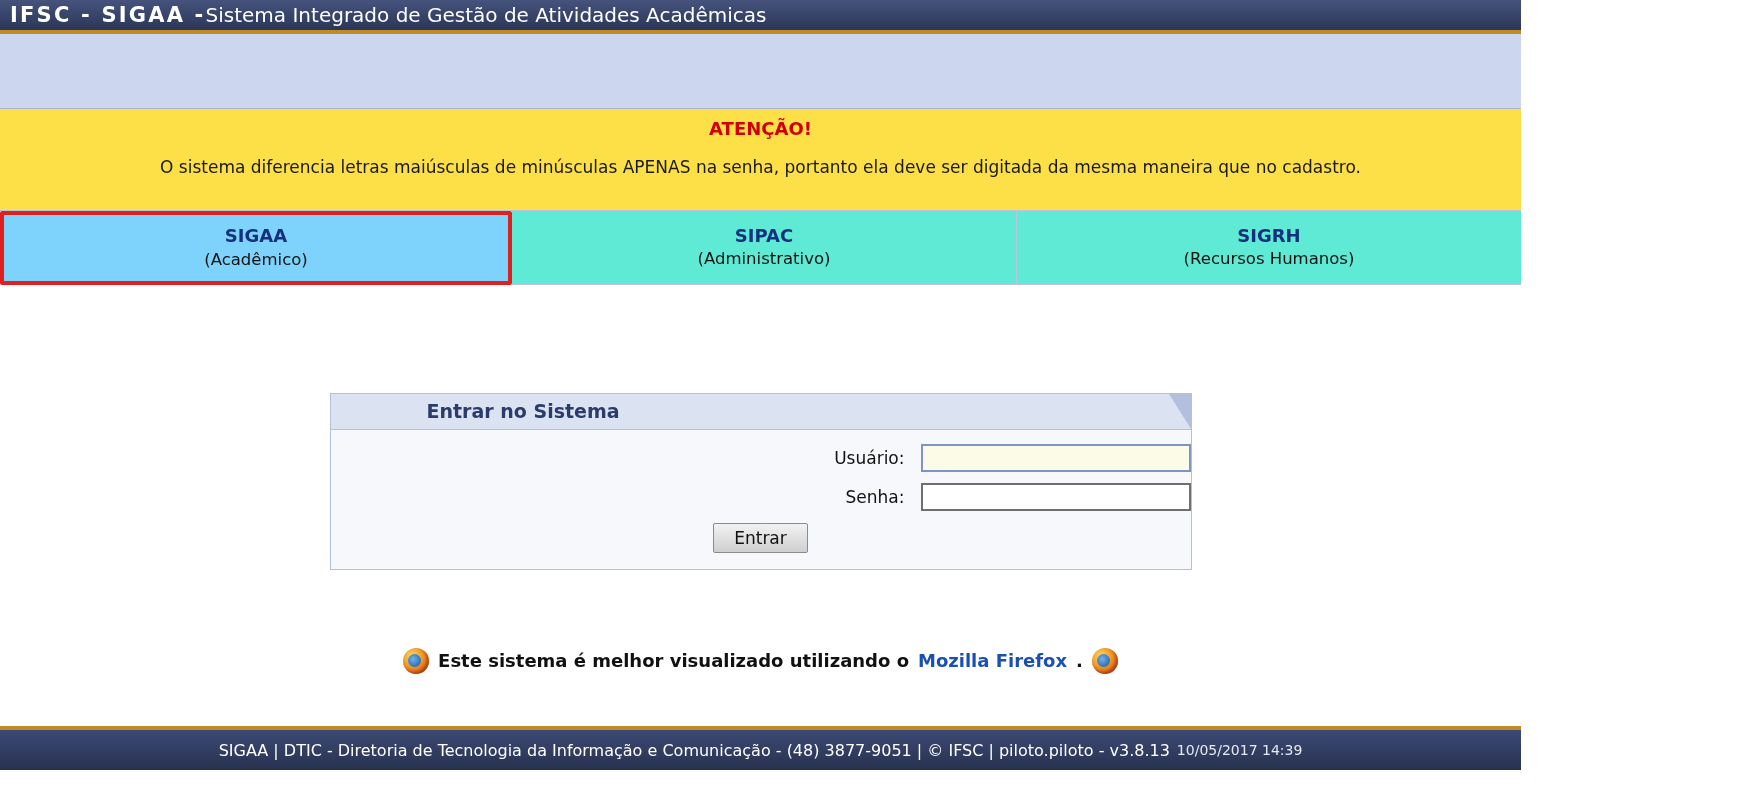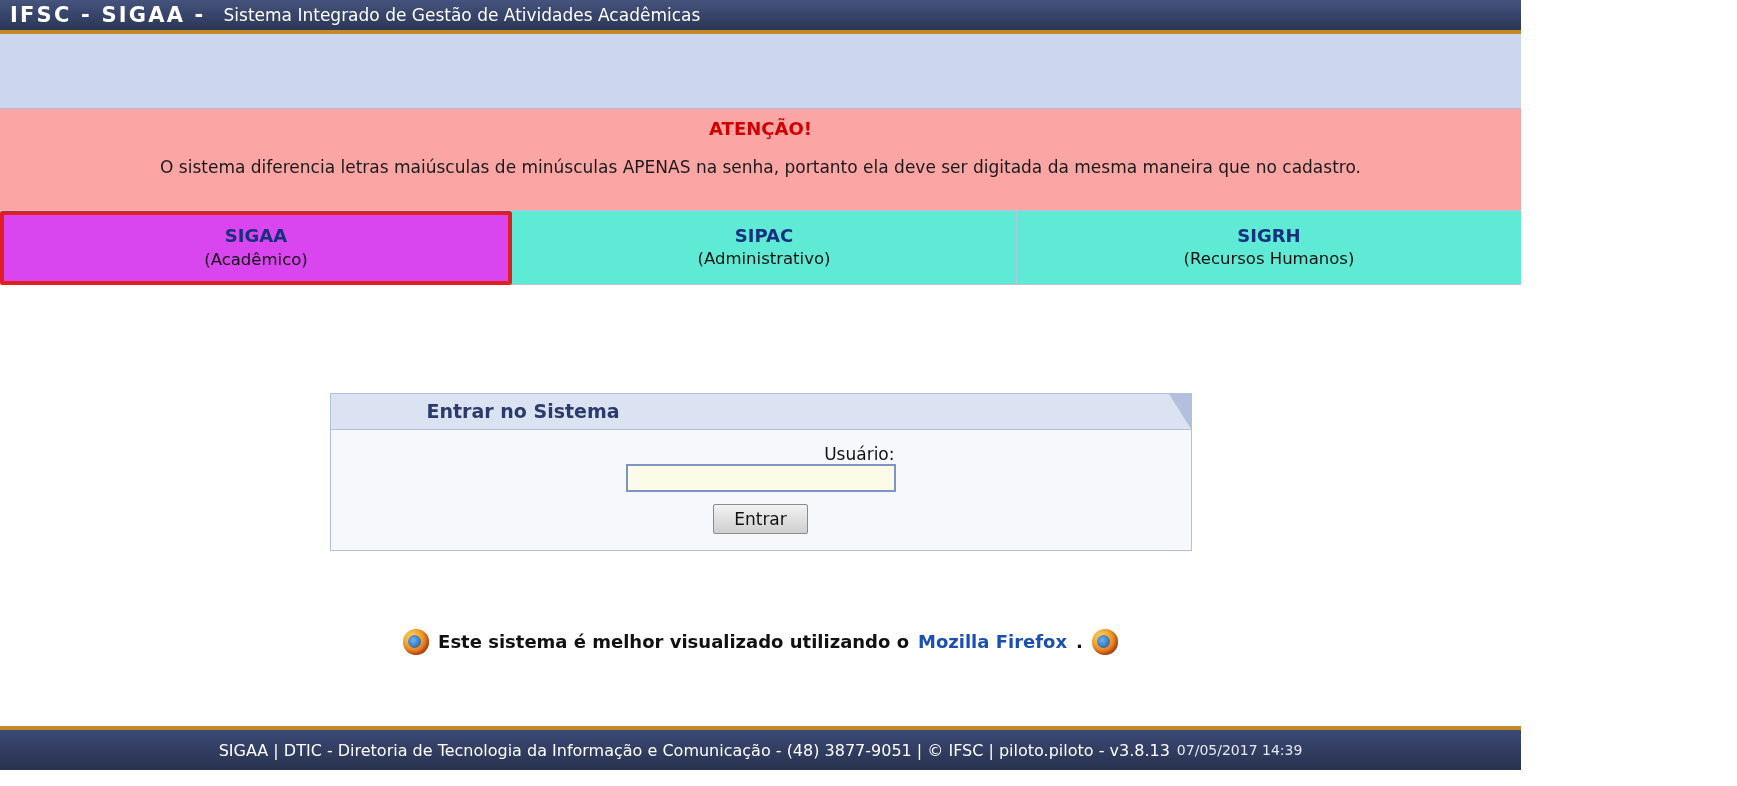--- a/index.html
+++ b/index.html
@@ -43,8 +43,7 @@
   }
   .titlebar .subtitle {
     color: #ffffff;
-    font-size: 17px;
-    margin-left: 18px;
+    font-size: 20px;
     white-space: nowrap;
   }
 

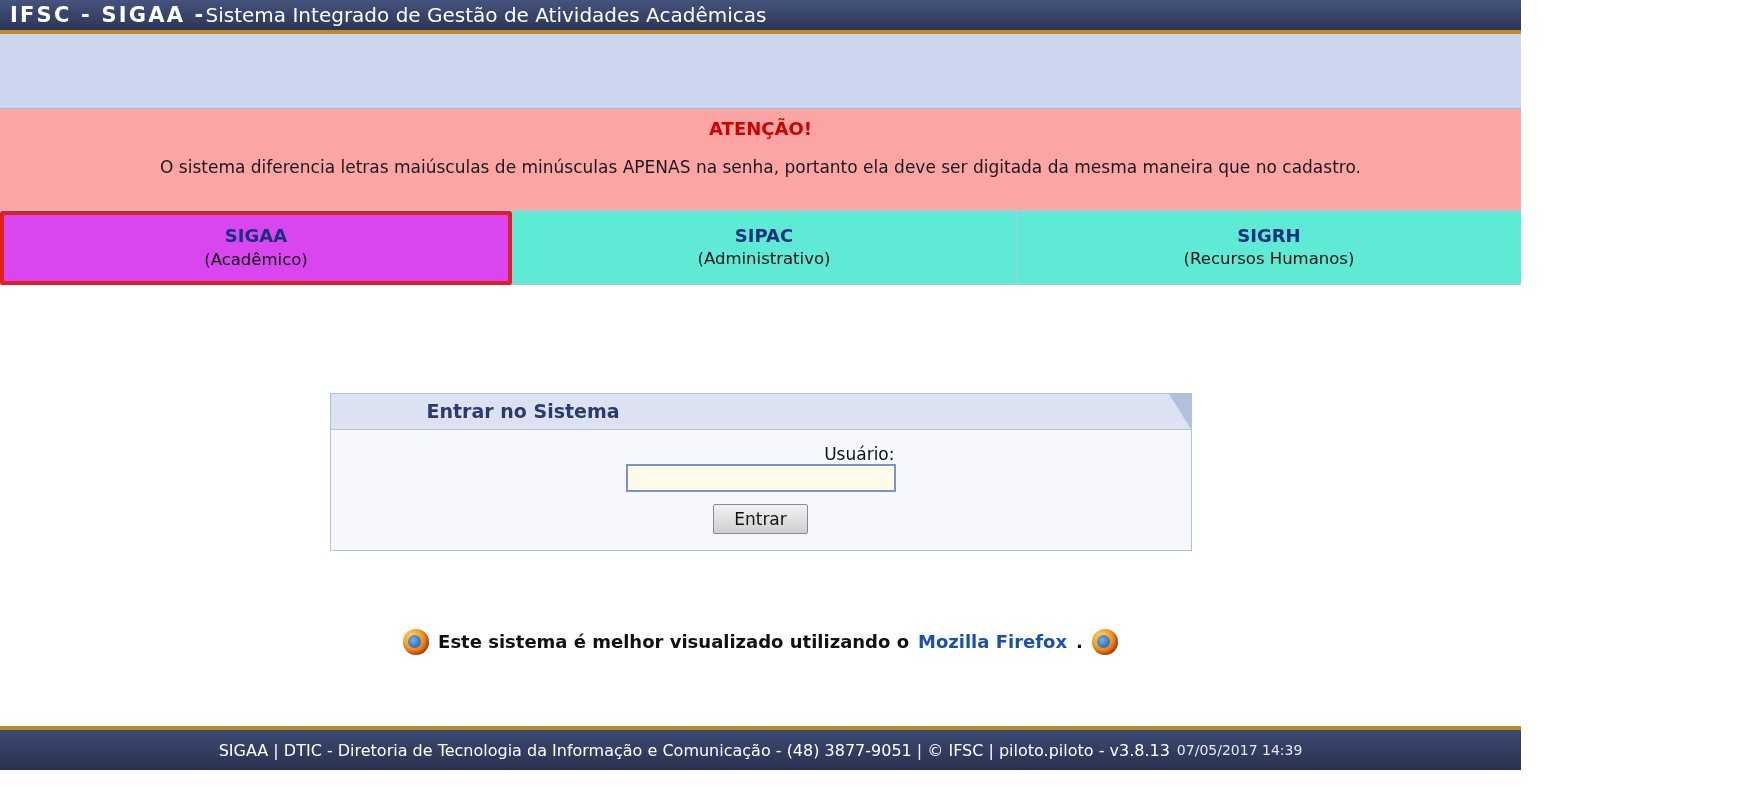--- a/index.html
+++ b/index.html
@@ -56,7 +56,7 @@
 
   
   .notice {
-    background: #fca5a5;
+    background: #fde047;
     border-bottom: 1px solid #b9c5de;
     text-align: center;
     padding: 9px 20px 14px 20px;

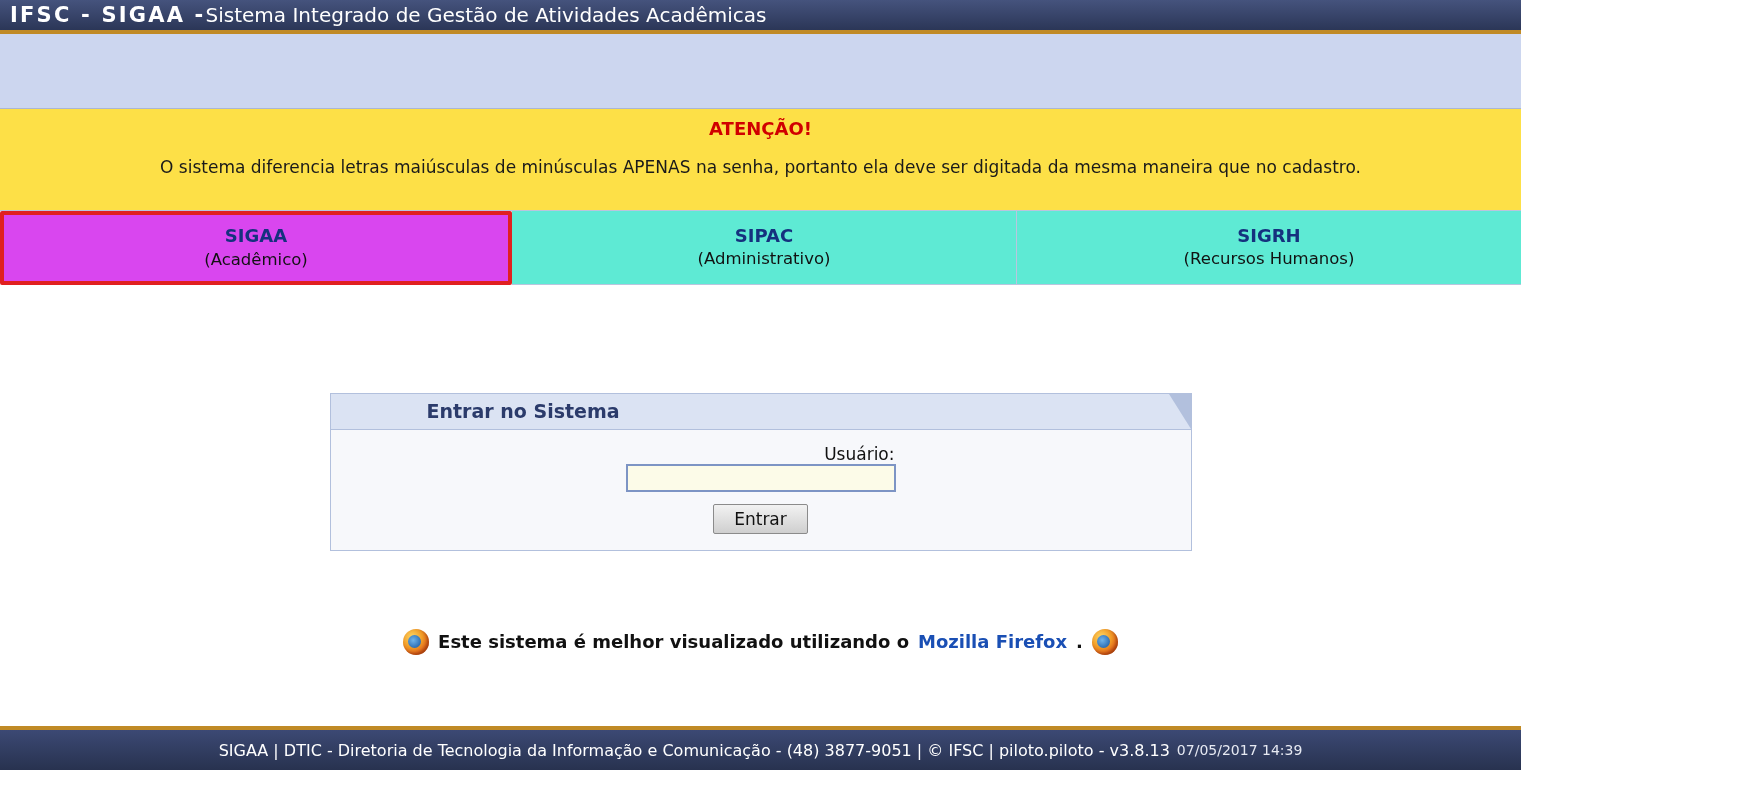--- a/index.html
+++ b/index.html
@@ -108,7 +108,7 @@
     line-height: 1.35;
   }
   .systab.active {
-    background: #d946ef;
+    background: #7dd3fc;
     border: 4px solid #e02020;
     border-radius: 2px;
   }

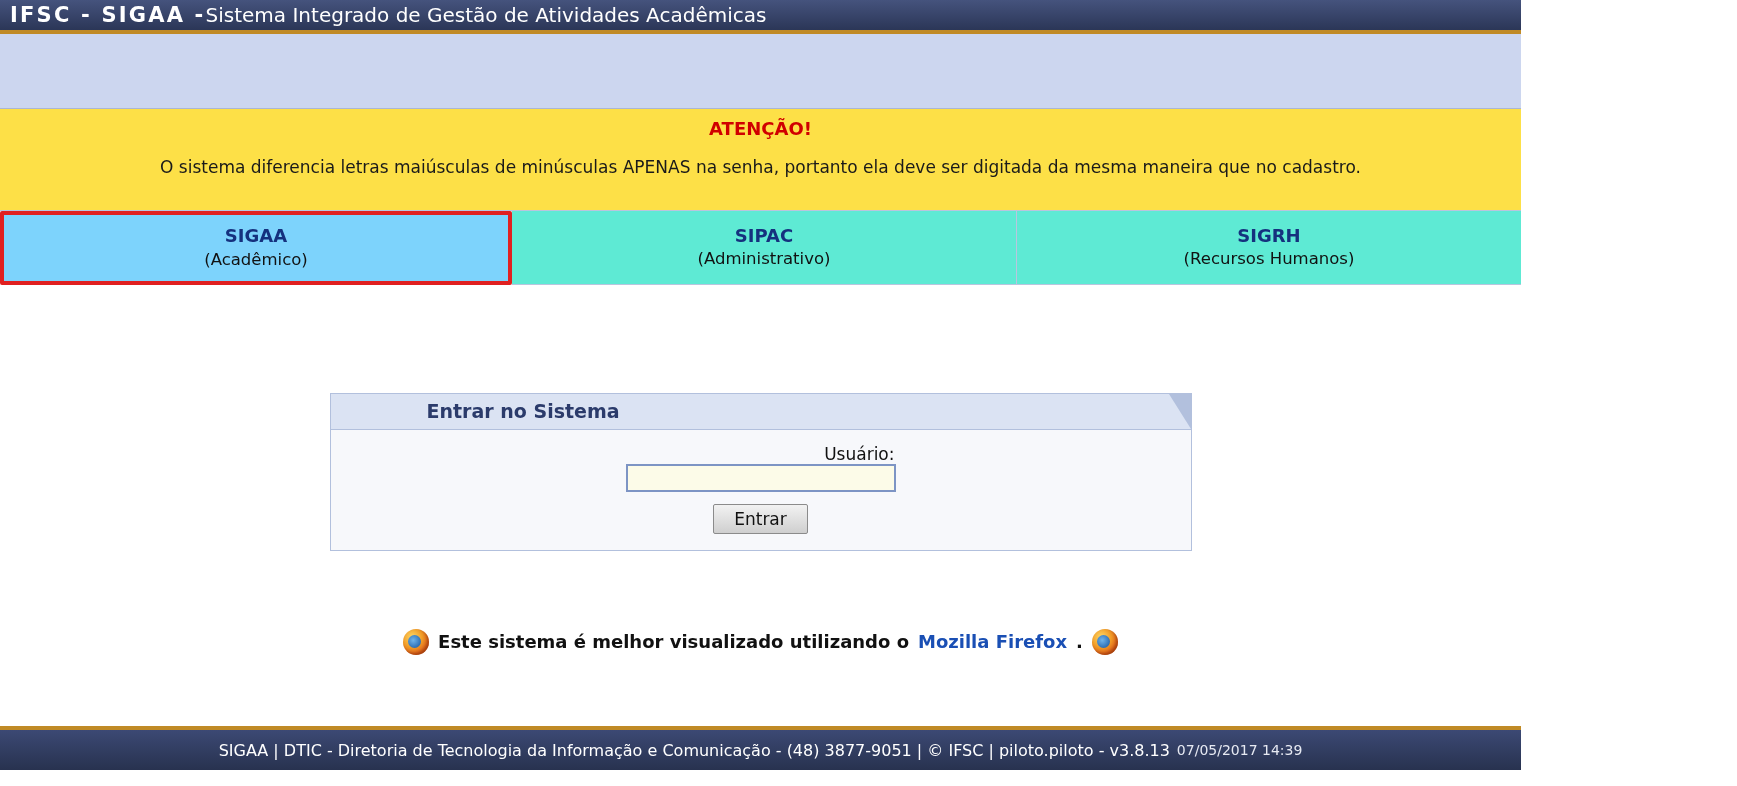--- a/index.html
+++ b/index.html
@@ -157,7 +157,6 @@
     align-items: center;
     justify-content: flex-end;
     margin-bottom: 11px;
-    flex-direction: column;
   }
   .formrow .lbl {
     width: 300px;

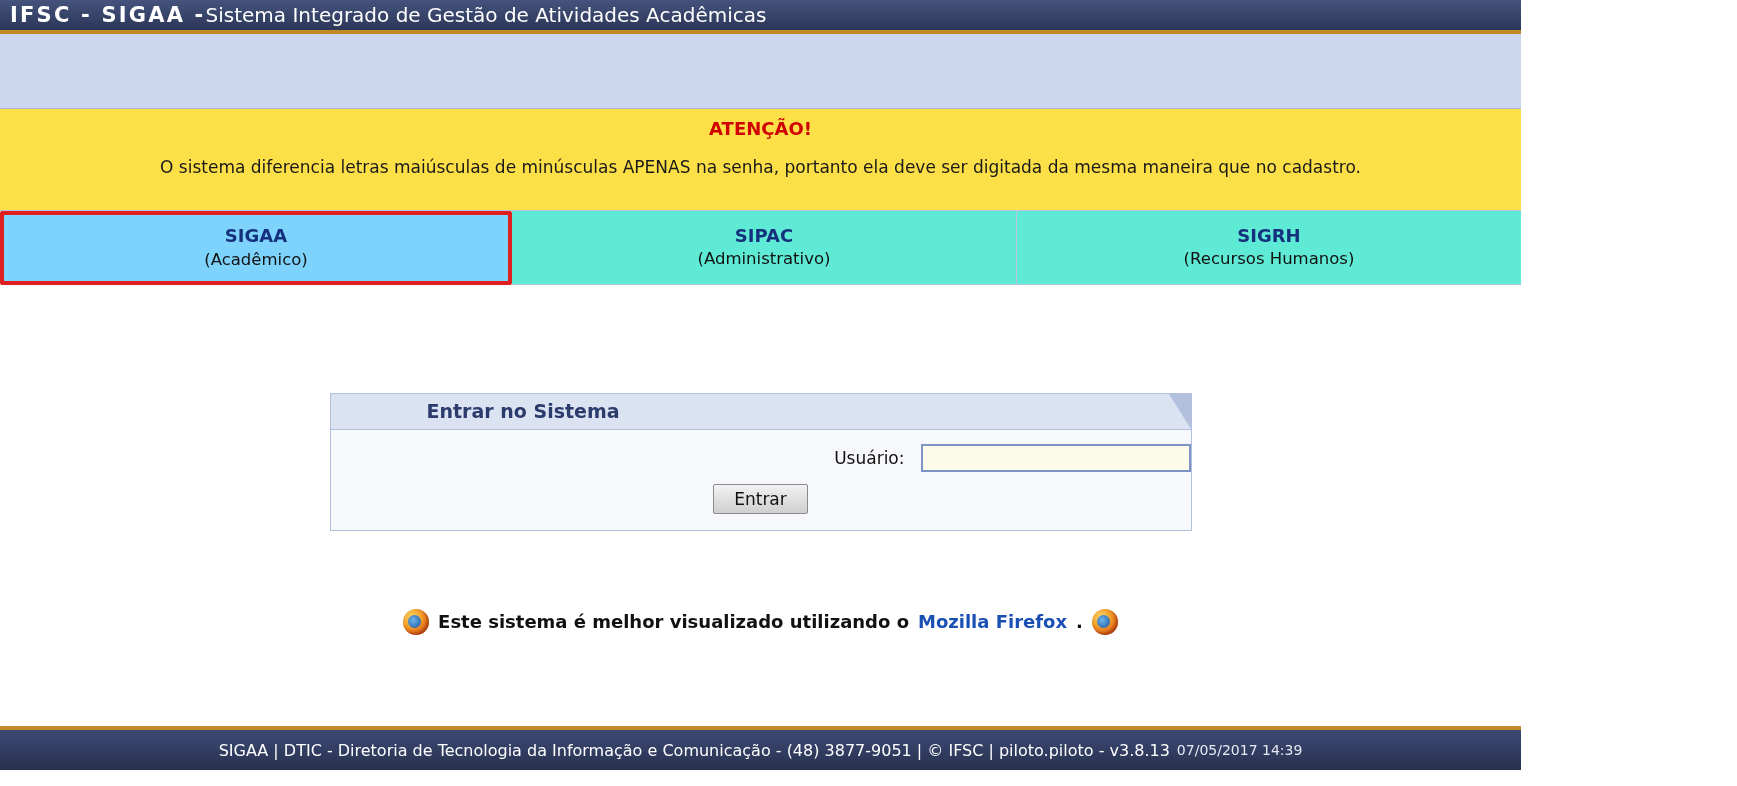--- a/index.html
+++ b/index.html
@@ -300,6 +300,10 @@
           <span class="lbl">Usuário:</span>
           <input class="user" type="text" value="" placeholder="" style="">
         </div>
+        <div class="formrow">
+          <span class="lbl">Senha:</span>
+          <input class="pass" type="password" value="" placeholder="" style="">
+        </div>
         <div class="btnrow">
           <button class="btn-entrar">Entrar</button>
         </div>

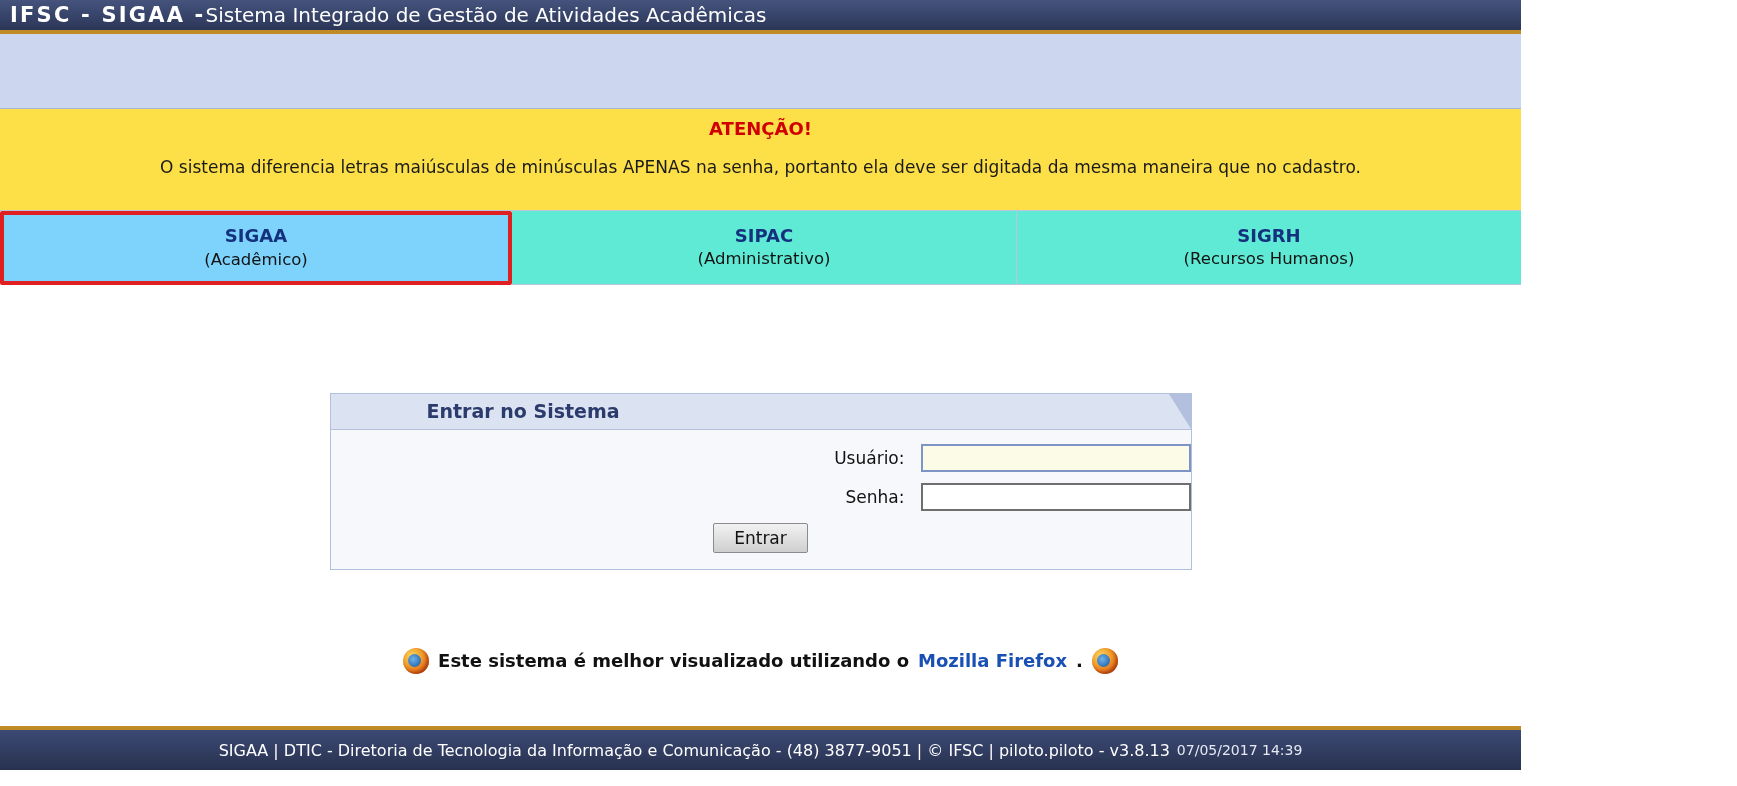--- a/index.html
+++ b/index.html
@@ -321,7 +321,7 @@
 
   <div class="footer">
     <span>SIGAA | DTIC - Diretoria de Tecnologia da Informação e Comunicação - (48) 3877-9051 | © IFSC | piloto.piloto - v3.8.13</span>
-    <span class="ts">07/05/2017 14:39</span>
+    <span class="ts">10/05/2017 14:39</span>
   </div>
 
 </div>

